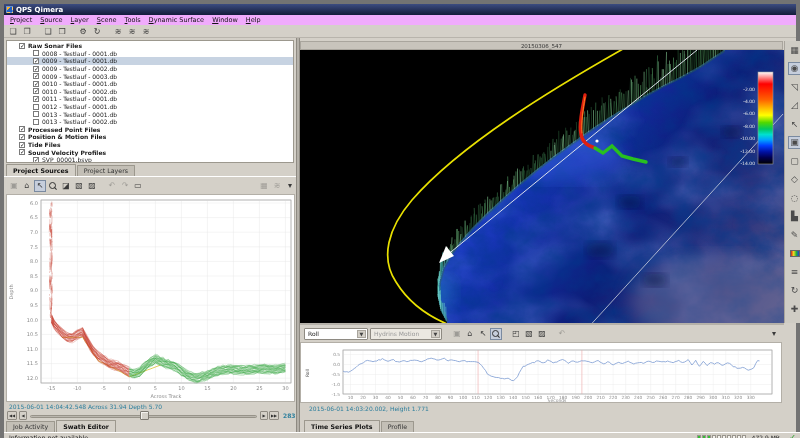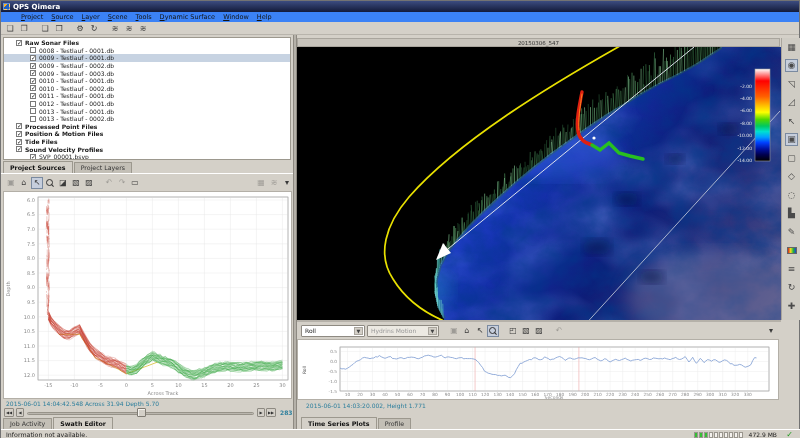--- a/index.html
+++ b/index.html
@@ -5,7 +5,7 @@
 *{margin:0;padding:0;box-sizing:border-box;}
 html,body{width:800px;height:438px;}
 body{font-family:"DejaVu Sans","Liberation Sans",sans-serif;background:#d4d0c8;position:relative;overflow:hidden;font-size:7px;color:#1a1a1a;}
-#win{position:absolute;inset:0;border:1px solid #737373;}
+#win{position:absolute;inset:0;border:4px solid #737373;}
 .titlebar{position:absolute;left:0;top:0;width:100%;height:11px;background:linear-gradient(#3c4c80,#131b3a);color:#fff;display:flex;align-items:center;gap:3px;padding-left:2px;z-index:9;}
 .titlebar .appicon{width:7px;height:7px;background:linear-gradient(135deg,#ffb020 0 40%,#2060c0 40% 100%);border:1px solid rgba(255,255,255,.3);}
 .titlebar .title{font-size:7px;font-weight:bold;}

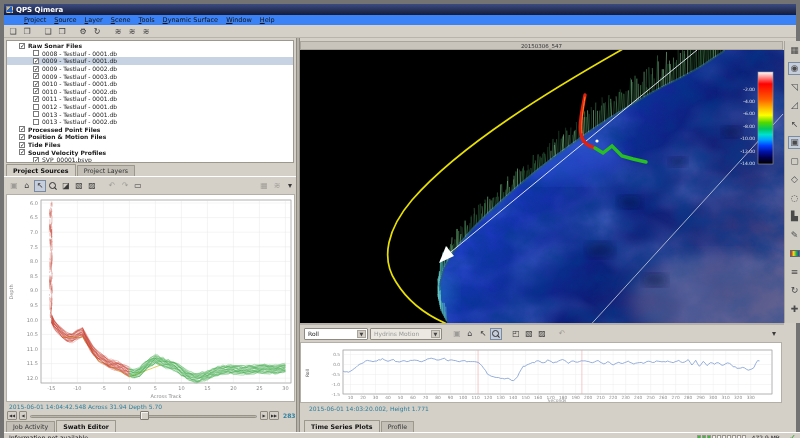--- a/index.html
+++ b/index.html
@@ -9,7 +9,7 @@
 .titlebar{position:absolute;left:0;top:0;width:100%;height:11px;background:linear-gradient(#3c4c80,#131b3a);color:#fff;display:flex;align-items:center;gap:3px;padding-left:2px;z-index:9;}
 .titlebar .appicon{width:7px;height:7px;background:linear-gradient(135deg,#ffb020 0 40%,#2060c0 40% 100%);border:1px solid rgba(255,255,255,.3);}
 .titlebar .title{font-size:7px;font-weight:bold;}
-.menubar{position:absolute;left:0;top:11px;width:100%;height:10px;display:flex;align-items:center;padding-left:16px;background:#3b82f6;}
+.menubar{position:absolute;left:0;top:11px;width:100%;height:10px;display:flex;align-items:center;padding-left:2px;background:#f0abfc;}
 .menu-item{padding:0 4px;font-size:6.5px;color:#141414;cursor:default;}
 .menu-item u{text-decoration:underline;}
 .maintoolbar{position:absolute;left:0;top:21px;width:100%;height:13px;background:#d4d0c8;border-bottom:1px solid #b8b4ac;display:flex;align-items:center;gap:2px;padding-left:3px;}

